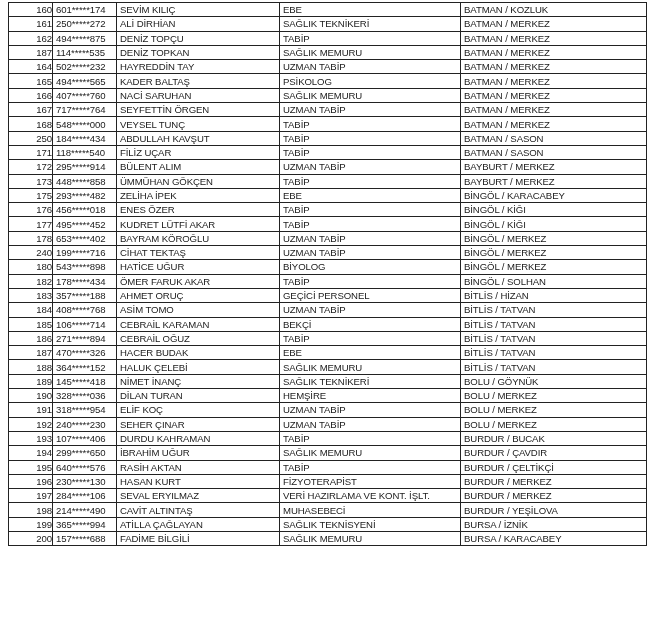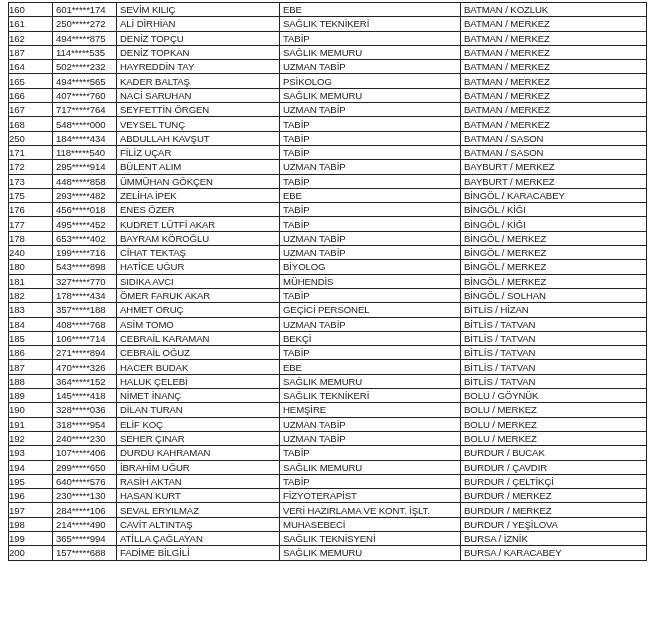--- a/index.html
+++ b/index.html
@@ -22,7 +22,7 @@
     vertical-align: middle;
     letter-spacing: -0.1px;
   }
-  td.seq { text-align: left; padding: 0; }
+  td.seq { text-align: right; padding: 0; }
   col.c-seq { width: 44px; }
   col.c-id { width: 64px; }
   col.c-name { width: 163px; }

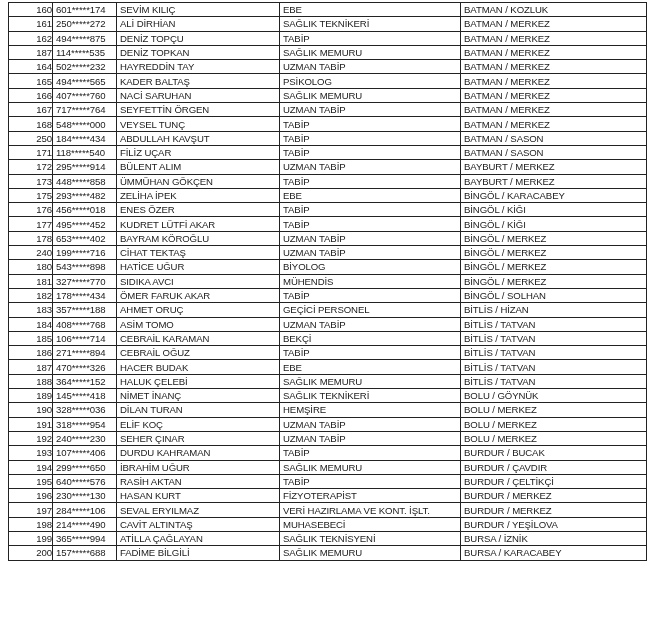--- a/index.html
+++ b/index.html
@@ -177,13 +177,6 @@
     <td>BİNGÖL / MERKEZ</td>
   </tr>
         <tr>
-    <td class="seq">181</td>
-    <td>327*****770</td>
-    <td>SIDIKA AVCI</td>
-    <td>MÜHENDİS</td>
-    <td>BİNGÖL / MERKEZ</td>
-  </tr>
-        <tr>
     <td class="seq">182</td>
     <td>178*****434</td>
     <td>ÖMER FARUK AKAR</td>

